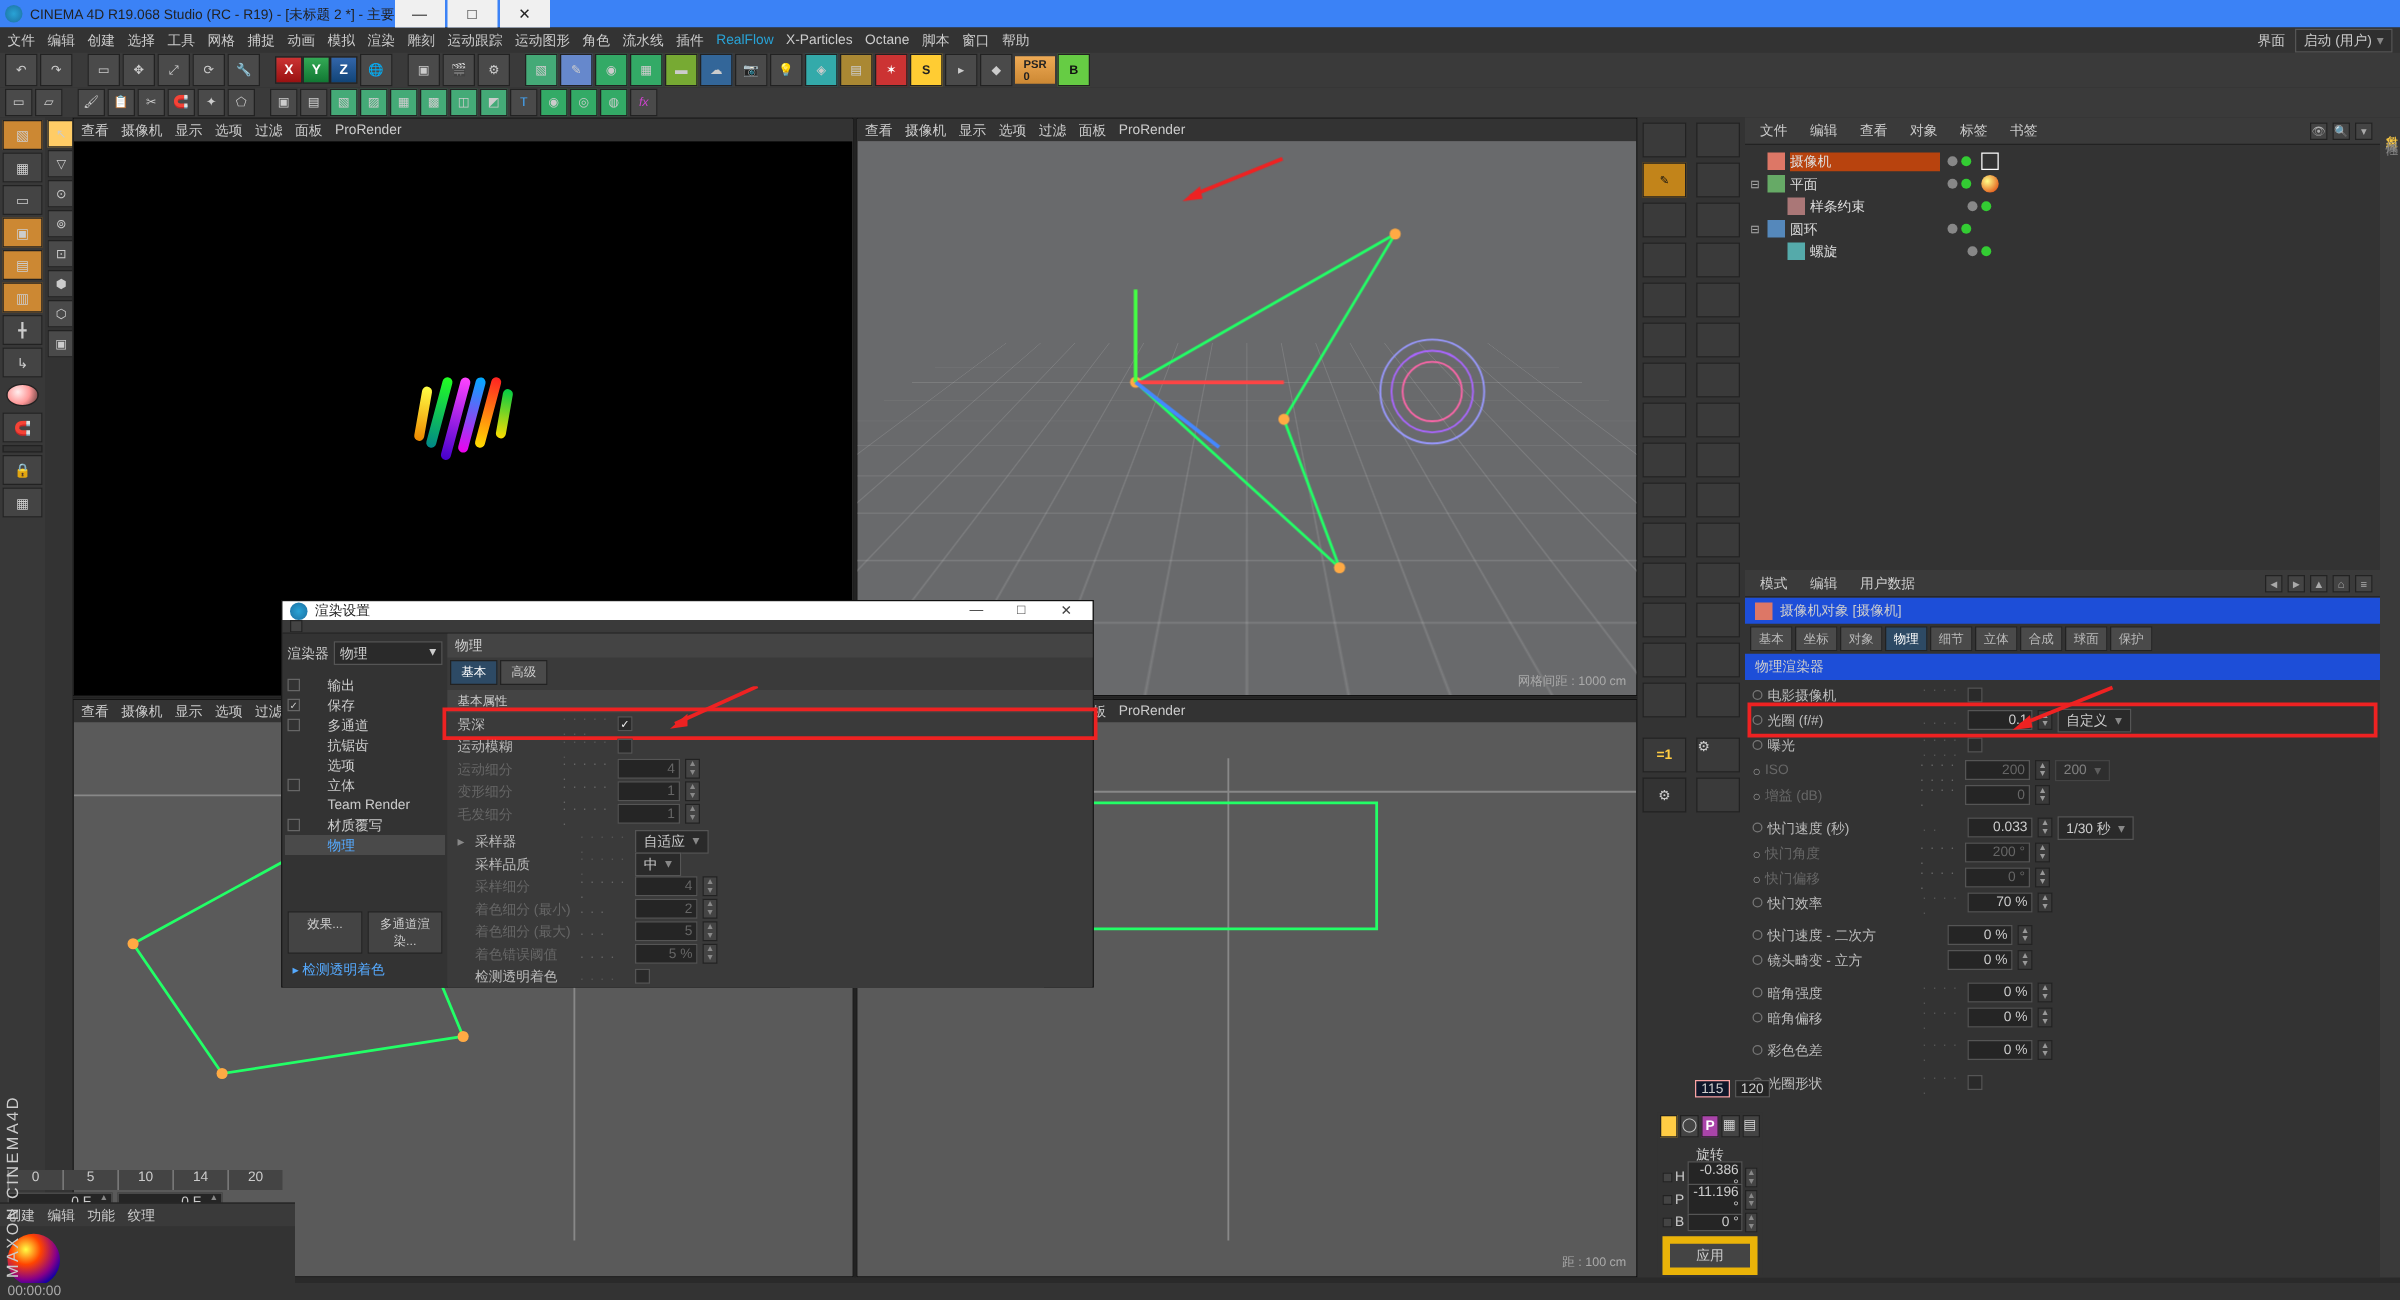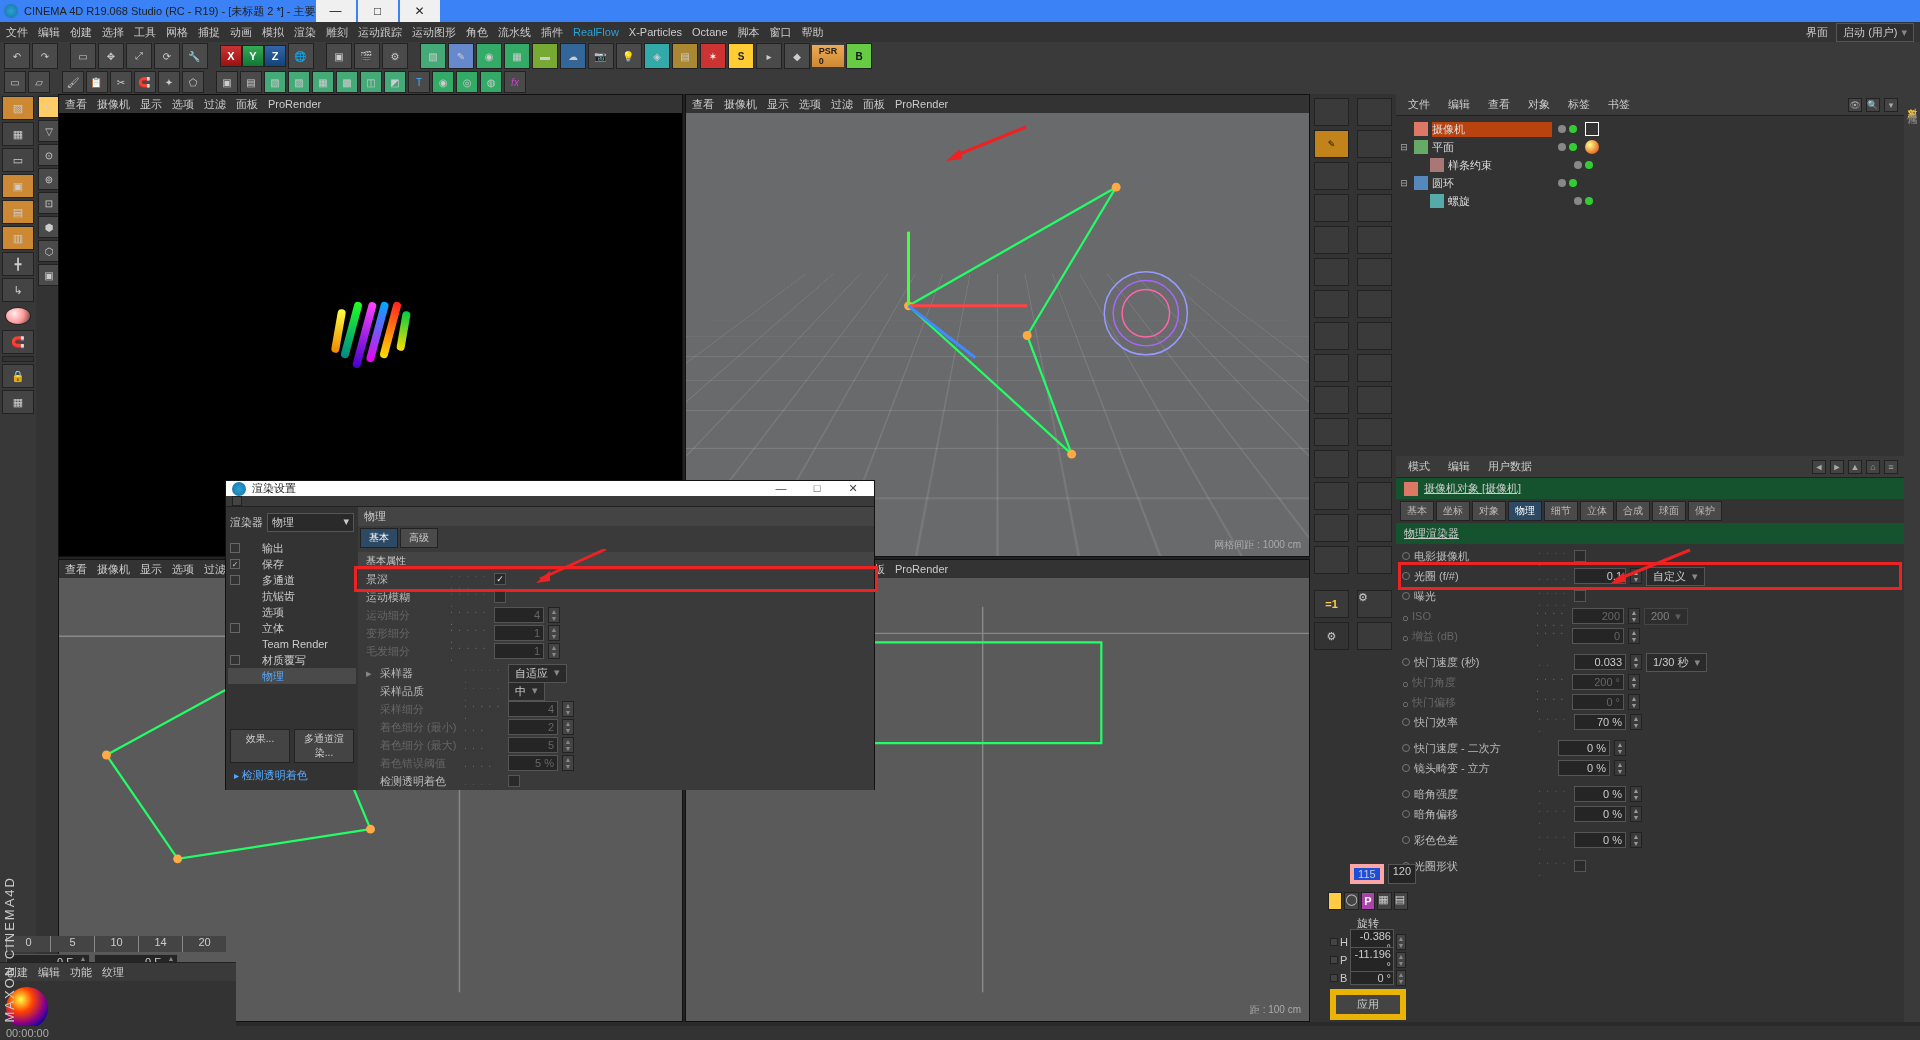--- a/index.html
+++ b/index.html
@@ -79,7 +79,7 @@
 .hrow .tagicon { width: 14px; height: 14px; margin-left: 4px; background: radial-gradient(circle at 35% 35%,#ff8,#d30); border-radius:50%; }
 .hrow .sel { background: #b8430e; }
 .attr { flex: 1; background: #333; overflow: auto; }
-.attr .subhead { background: #14532d; padding: 3px 8px; color: #ccc; text-decoration: underline; }
+.attr .subhead { background: #1d4ed8; padding: 3px 8px; color: #ccc; }
 .tabsline { display: flex; gap: 2px; padding: 2px 4px; flex-wrap: wrap; }
 .tabsline .t { padding: 2px 6px; background: #4a4a4a; border: 1px solid #222; color: #bbb; font-size: 10px; }
 .tabsline .t.on { background: #2d4a65; color: #fff; }

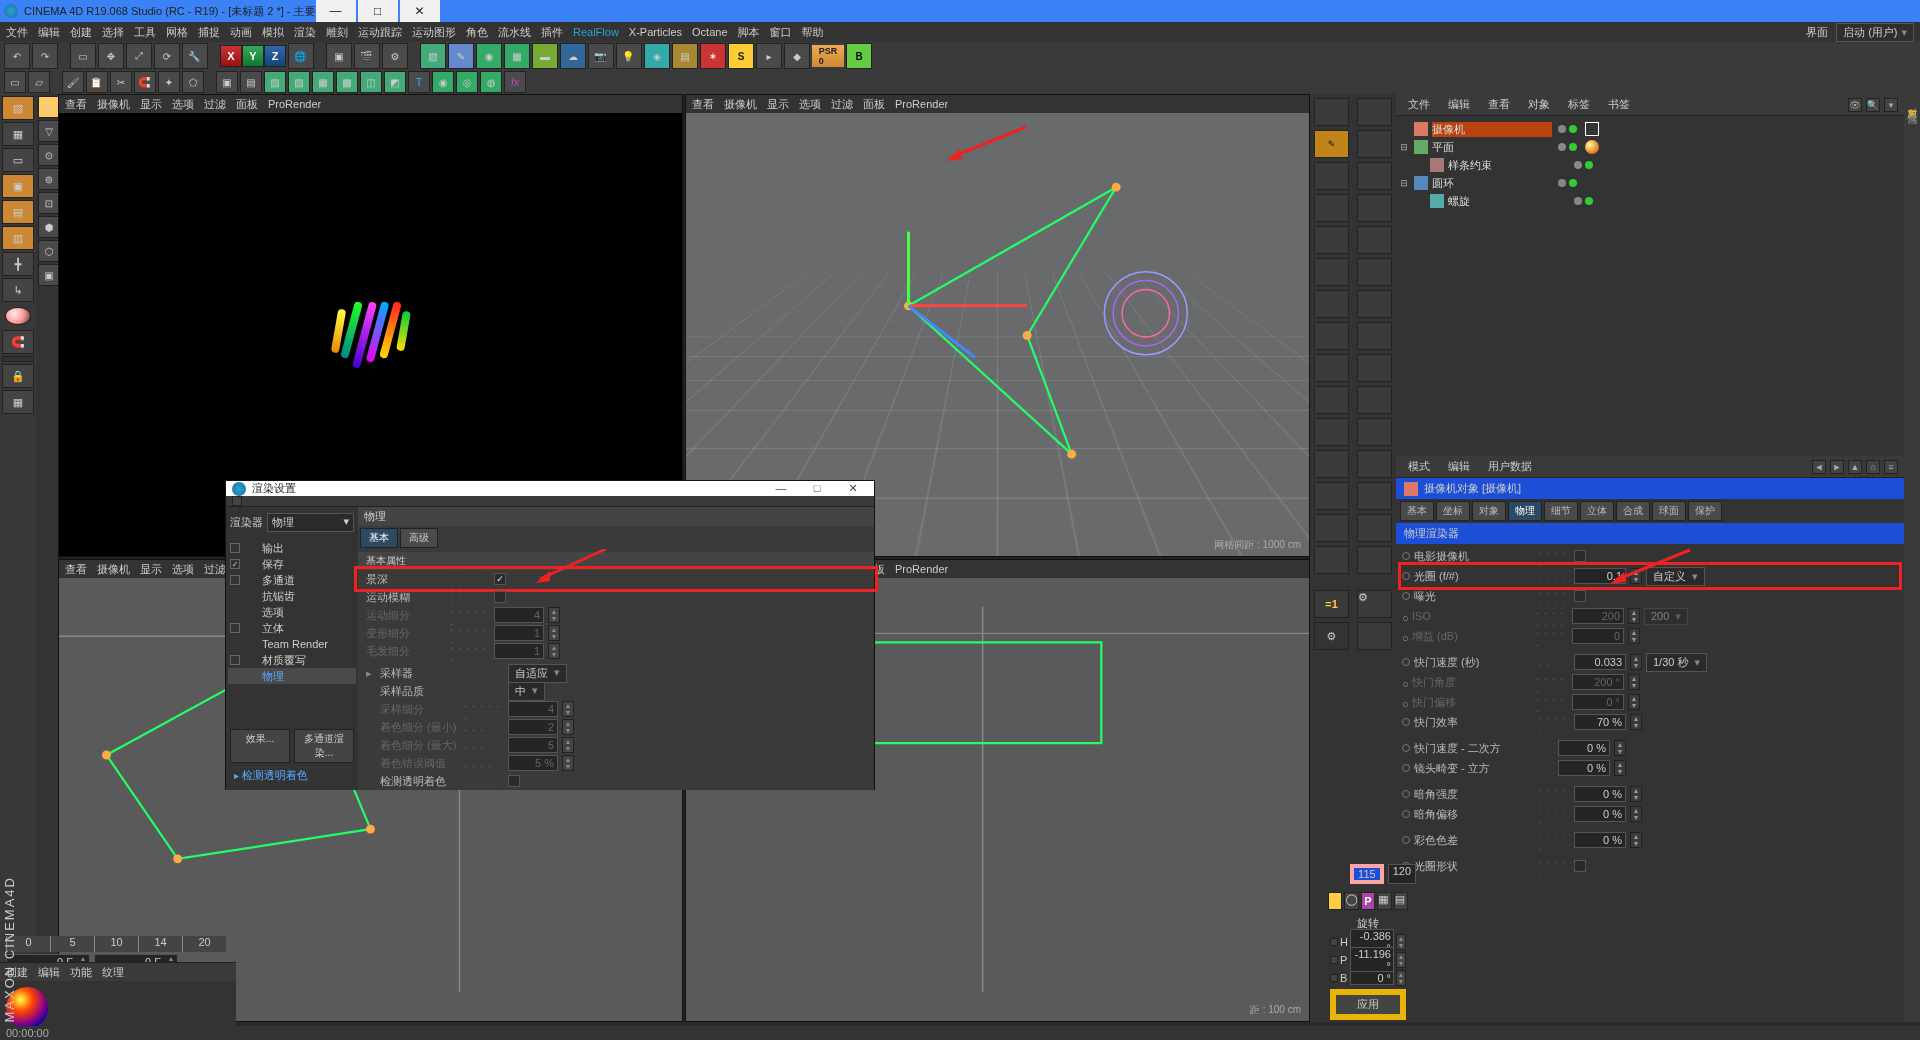--- a/index.html
+++ b/index.html
@@ -911,7 +911,7 @@
     <div class="applybtn">应用</div>
   </div>
   <div style="position:absolute;right:-6px;top:-26px;display:flex;gap:4px;">
-    <span style="background:#1d4ed8;border:4px solid #fca5a5;padding:0 4px;">115</span>
+    <span style="background:#0f172a;border:1px solid #fca5a5;padding:0 4px;">115</span>
     <span style="background:#252525;border:1px solid #555;padding:0 4px;">120</span>
   </div>
 </div>

